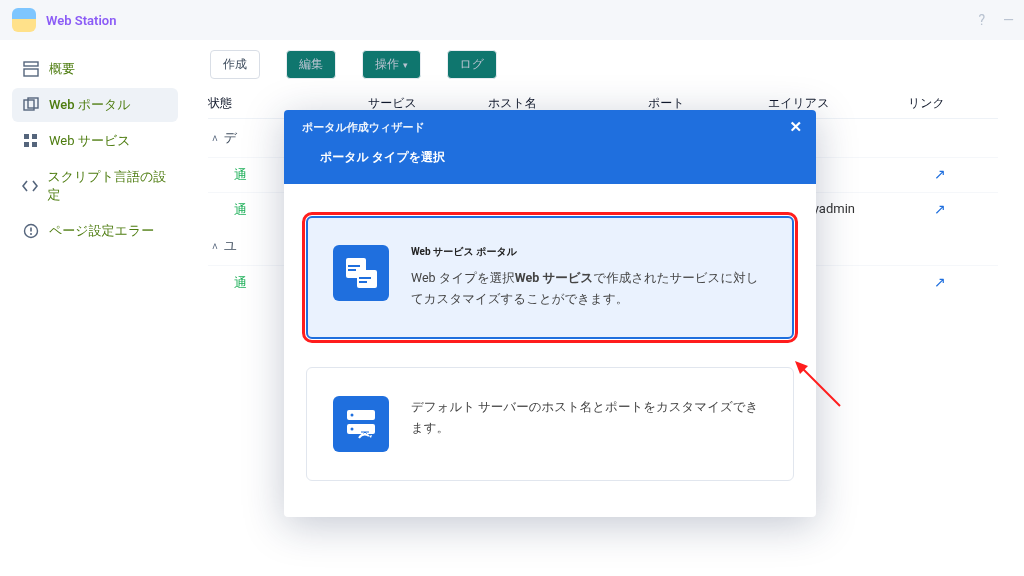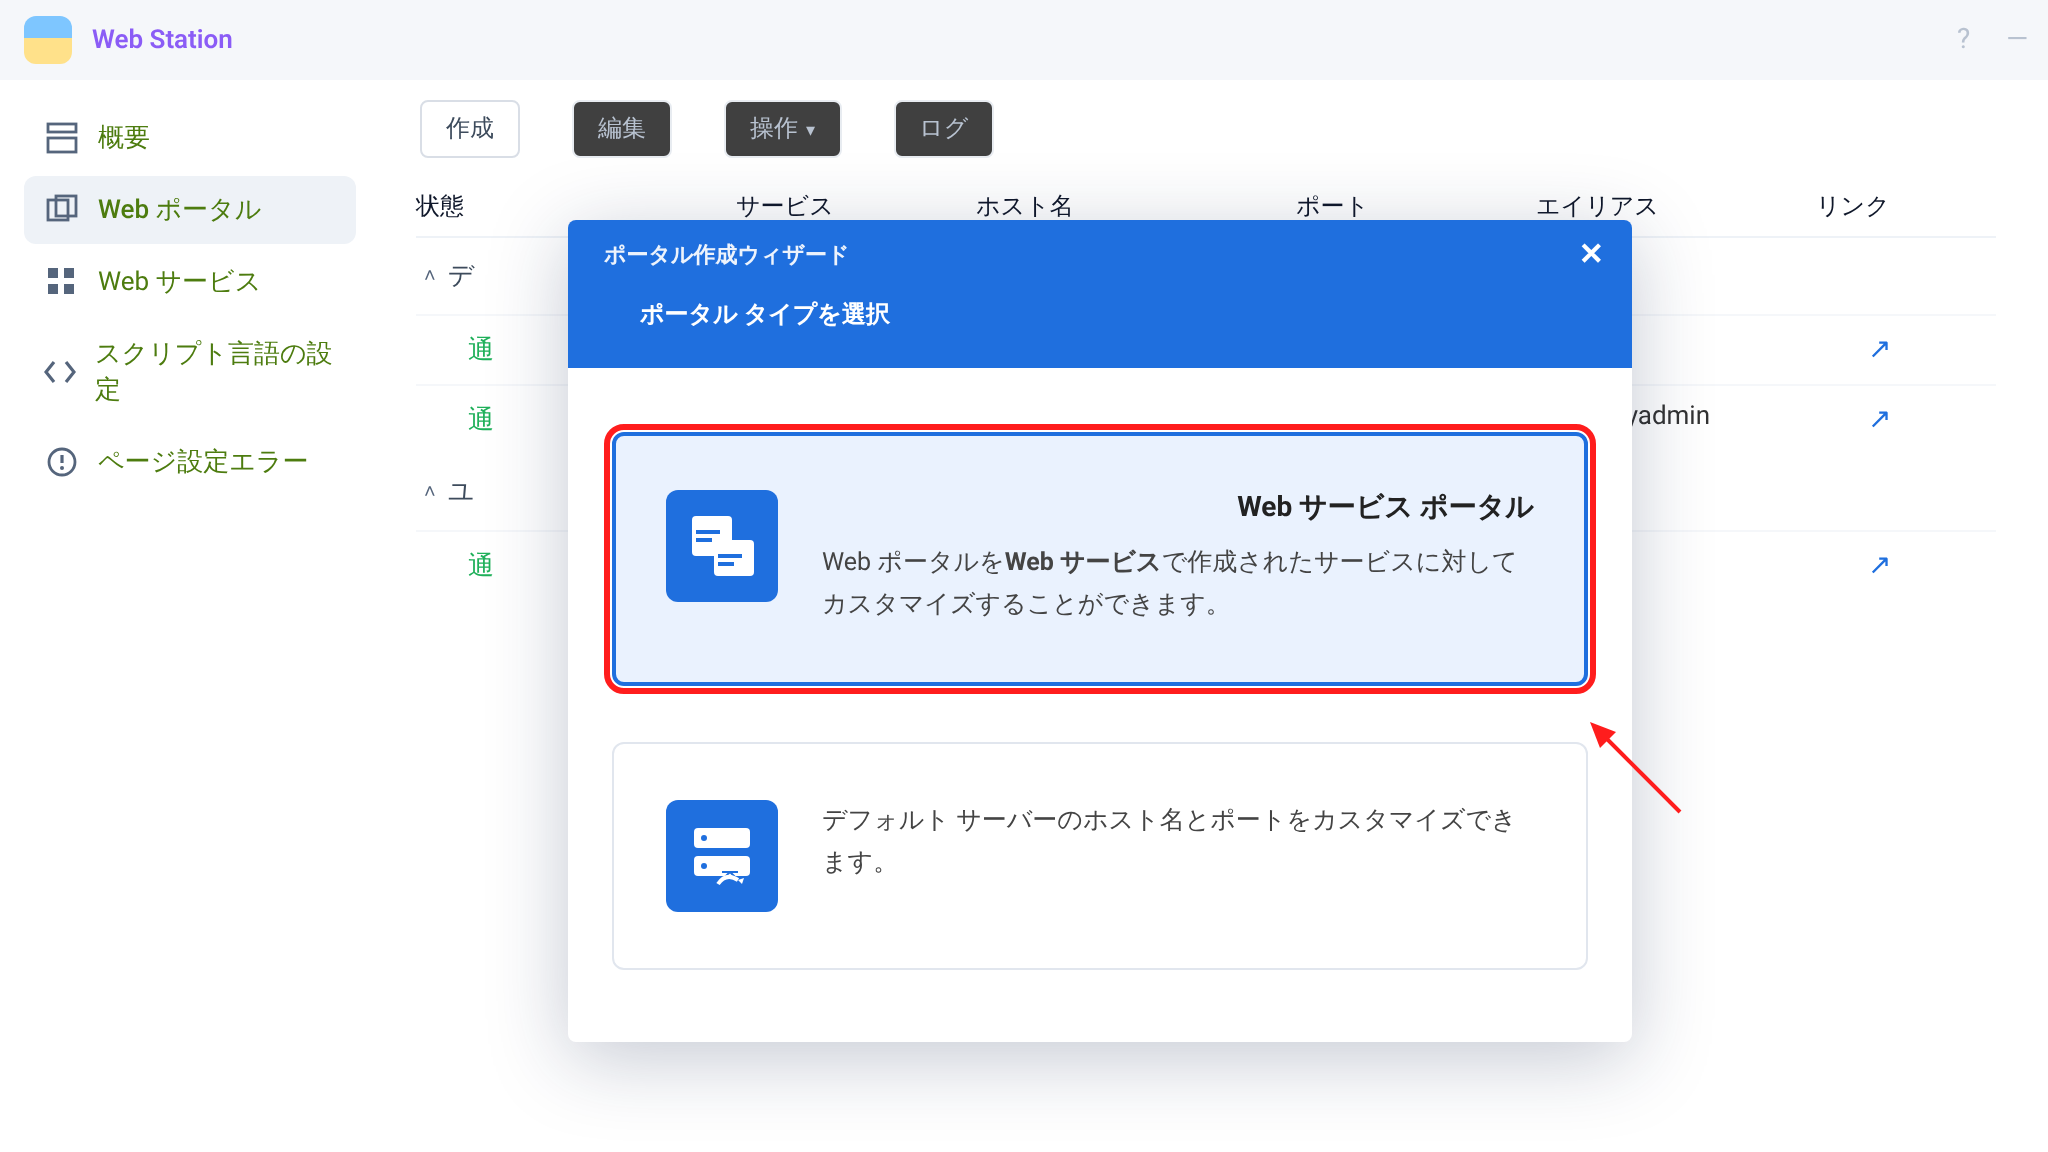--- a/index.html
+++ b/index.html
@@ -92,7 +92,7 @@
     .btn.disabled {
       color: #b8c2d0;
       border-color: #e8ecf1;
-      background: #404040;
+      background: #0f766e;
       cursor: default;
     }
     .btn .chev { margin-left: 4px; font-size: 9px; color: inherit;}

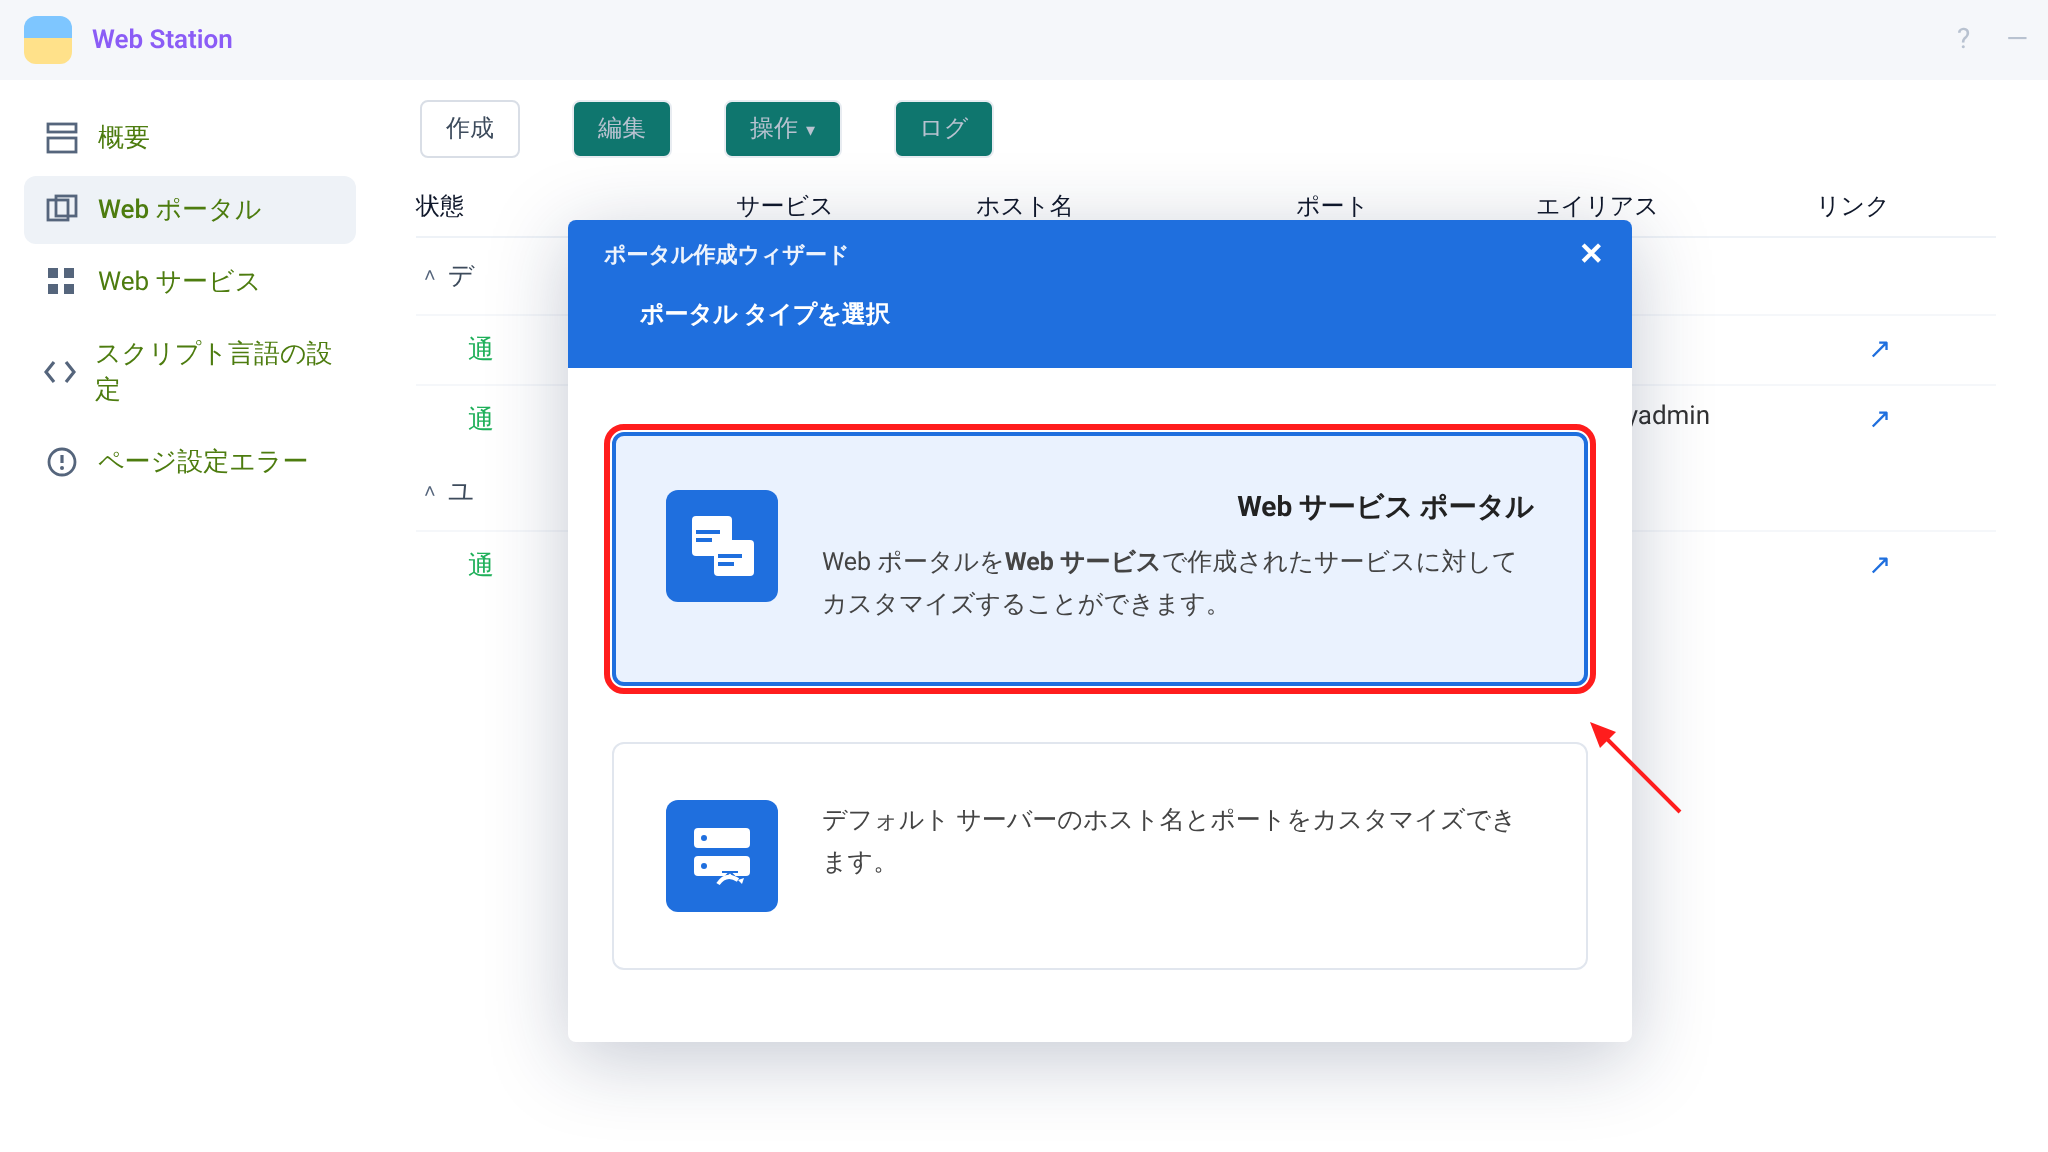--- a/index.html
+++ b/index.html
@@ -204,11 +204,10 @@
     }
     .card-icon svg { fill: #fff; }
     .card-text h4 {
-      font-size: 14px;
+      font-size: 10px;
       font-weight: 700;
       color: #222;
       margin-bottom: 8px;
-      text-align: right;
     }
     .card-text p {
       font-size: 12.5px;

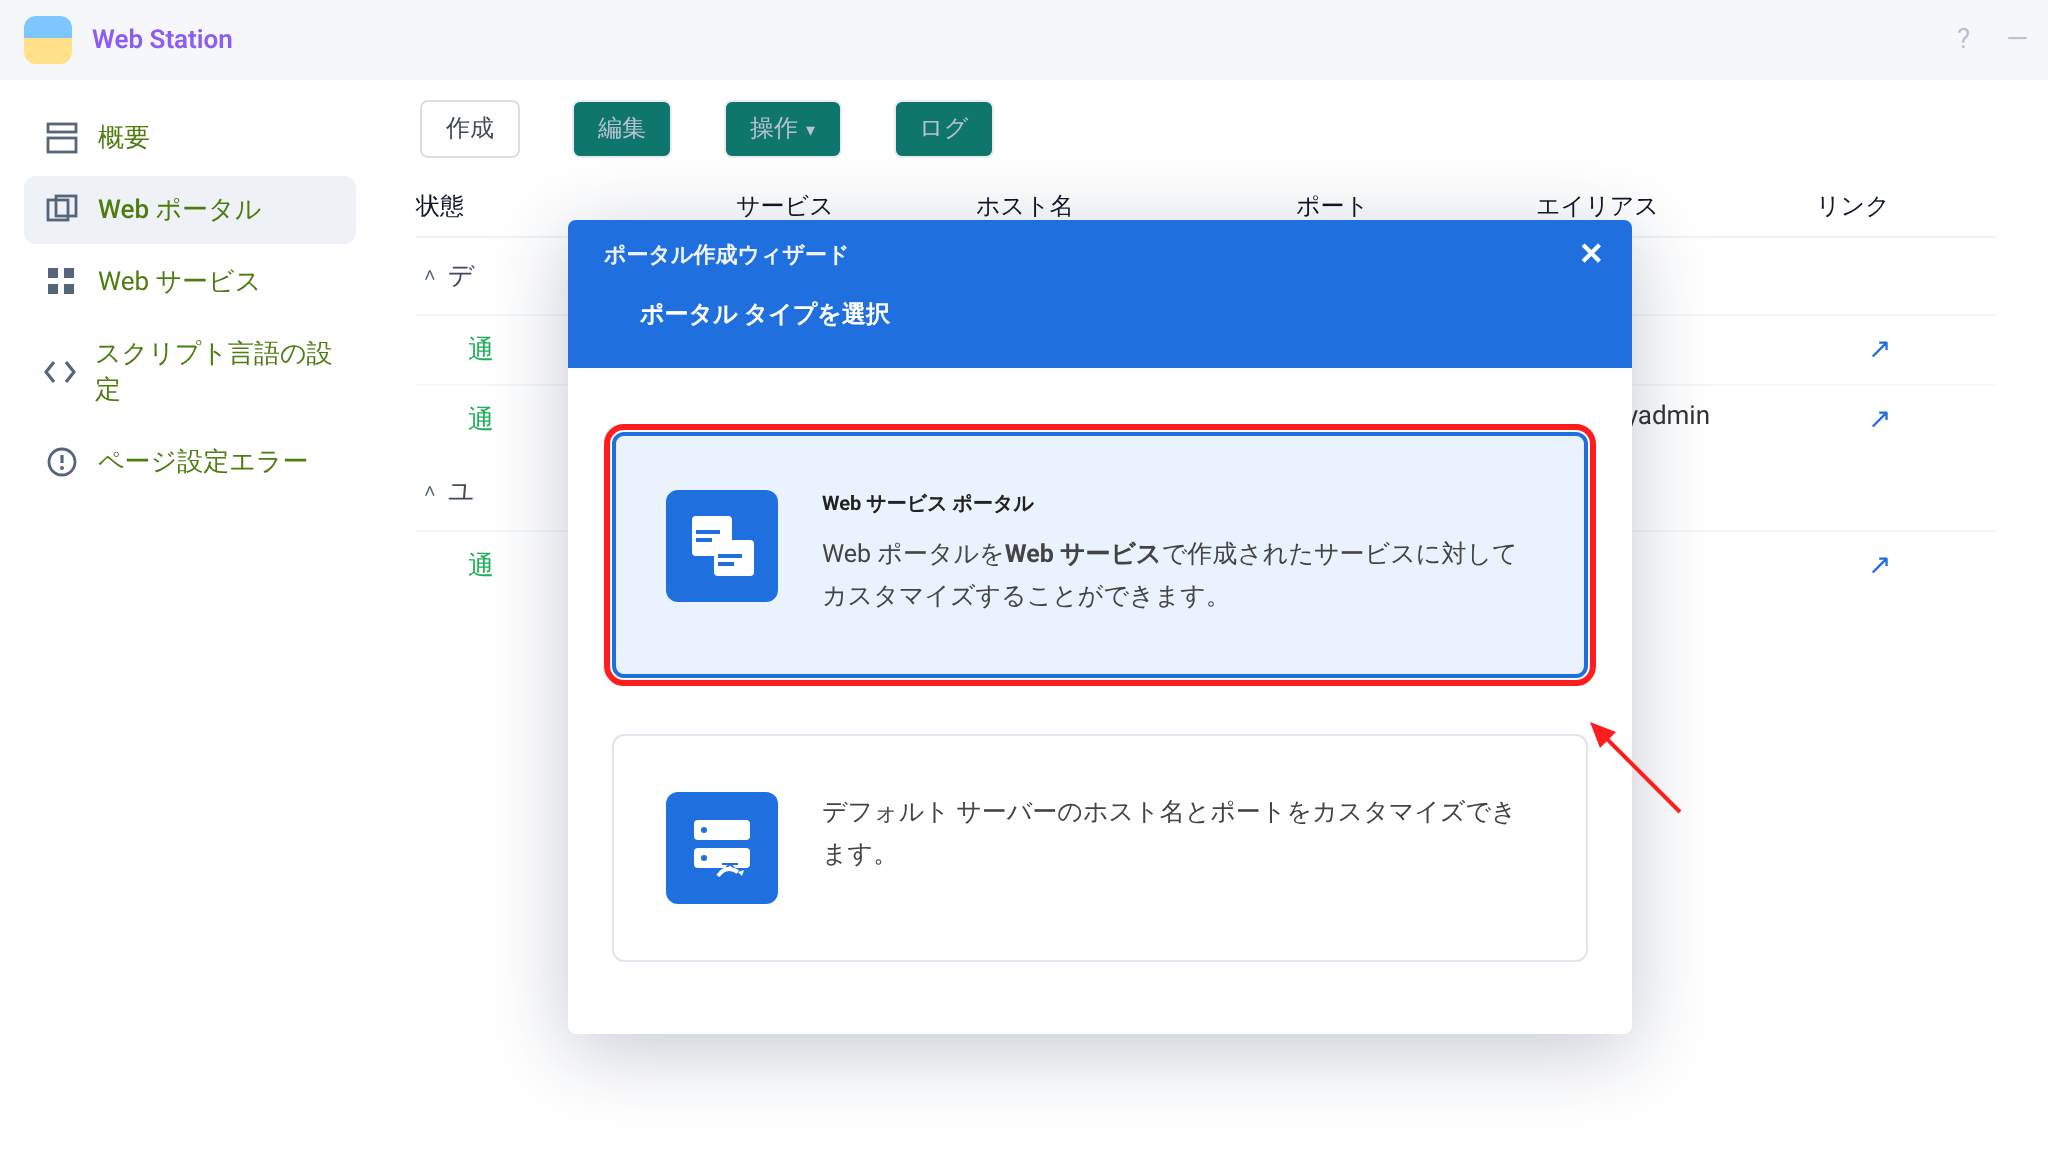--- a/index.html
+++ b/index.html
@@ -368,7 +368,7 @@
       <div class="card-text">
         <h4>Web サービス ポータル</h4>
         <p>
-          <span>Web ポータルを</span><span class="emph">Web サービス</span><span>で作成されたサービスに対してカスタマイズすることができます。</span>
+          <span>Web タイプを選択</span><span class="emph">Web サービス</span><span>で作成されたサービスに対してカスタマイズすることができます。</span>
         </p>
       </div>
     </div>

